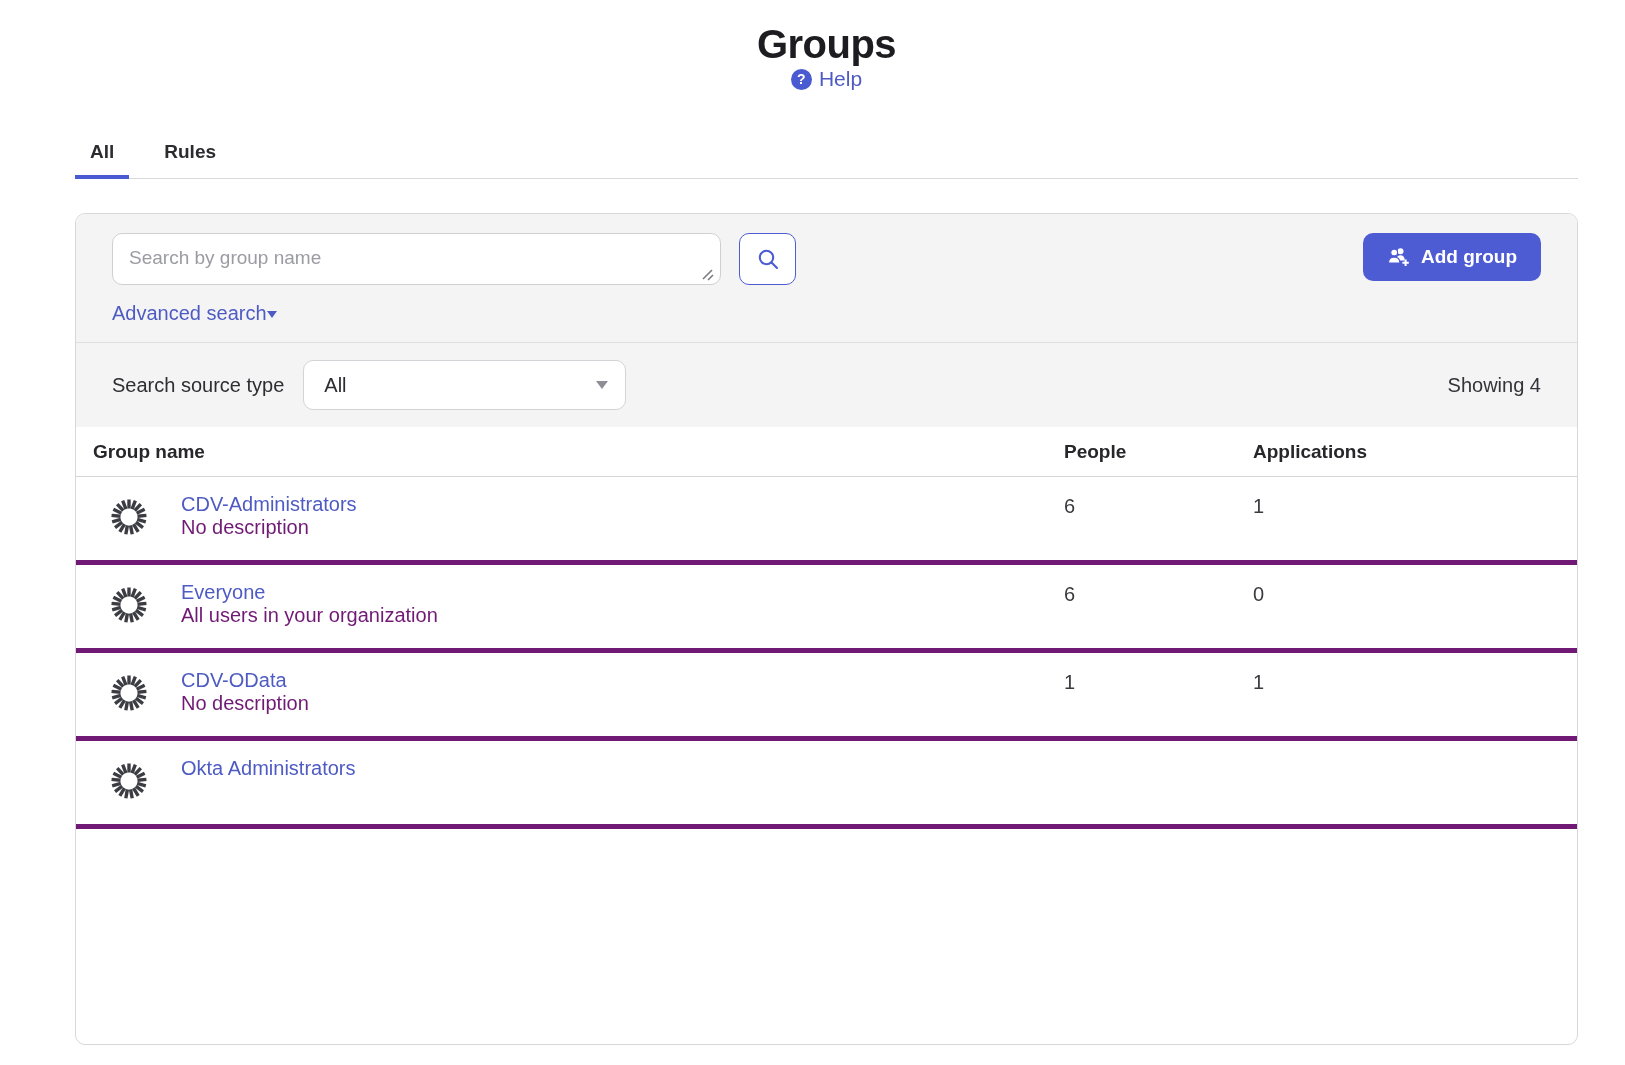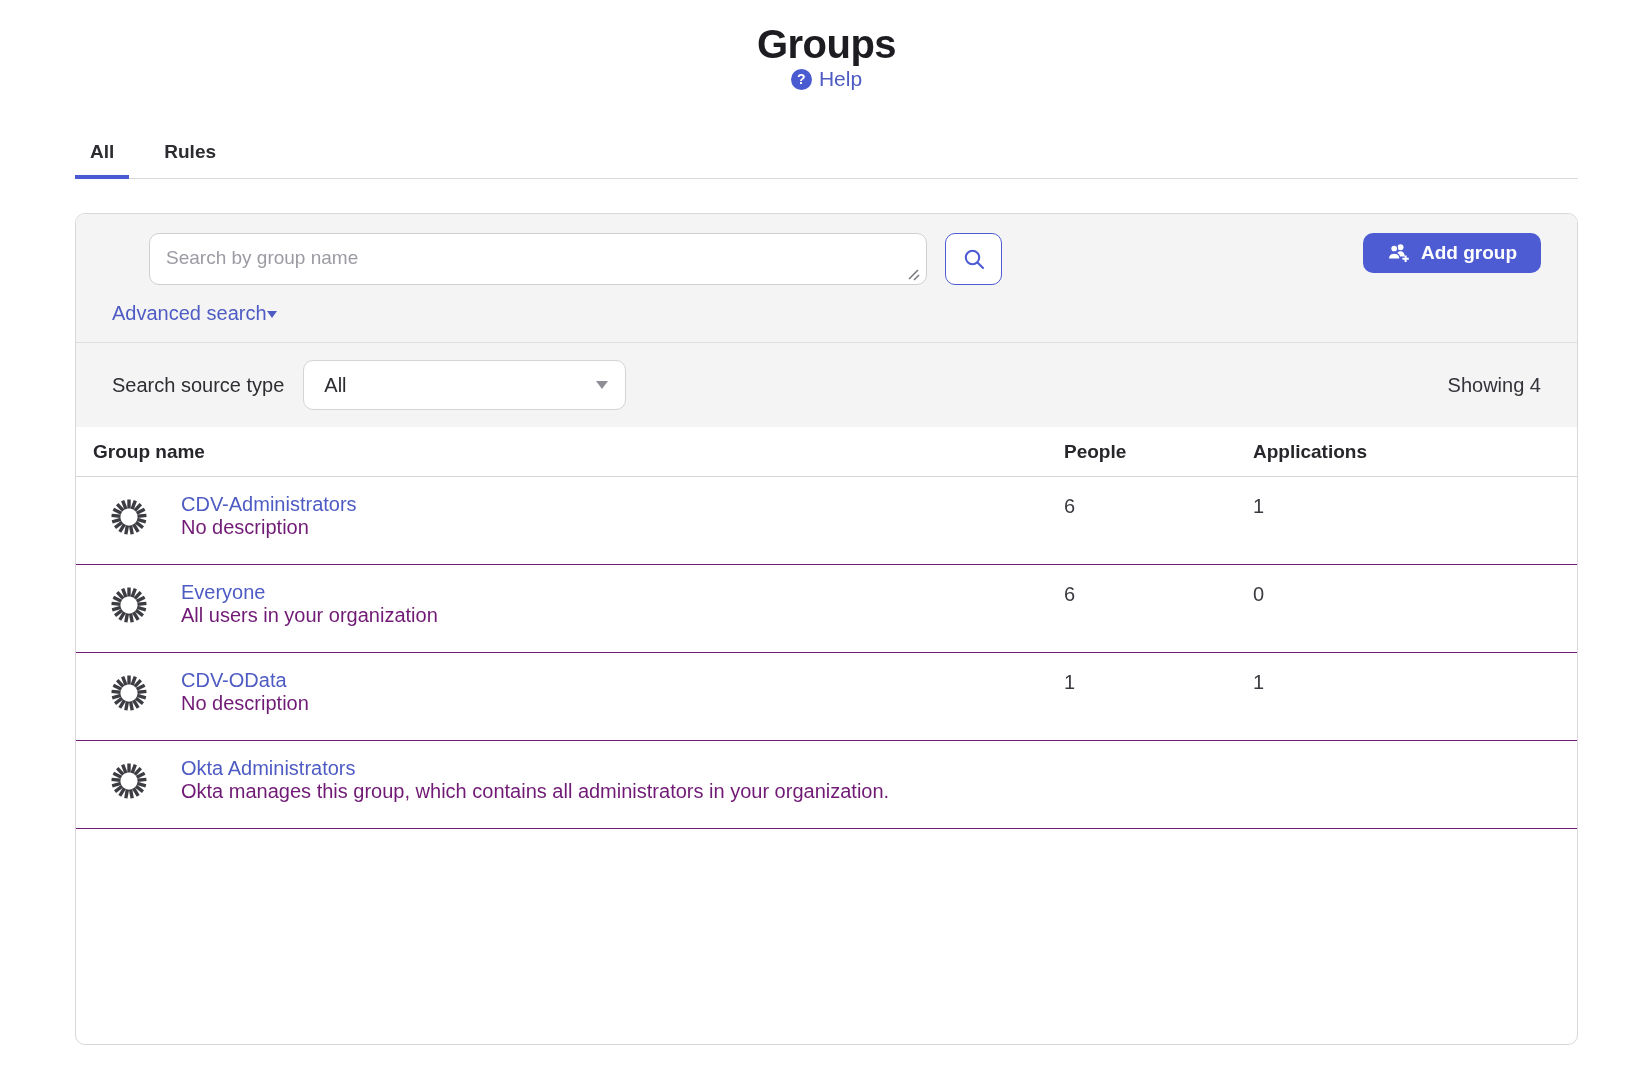--- a/index.html
+++ b/index.html
@@ -31,10 +31,10 @@
   .search-section { background: #f4f4f5; padding: 19px 36px 17px; }
   .search-row { display: flex; align-items: flex-start; }
   .search-input-wrap { position: relative; }
-  .search-input { width: 778px; height: 52px; border: 1px solid #cfcfd4; border-radius: 10px;
+  .search-input { width: 609px; height: 52px; border: 1px solid #cfcfd4; border-radius: 10px;
     padding: 13px 28px 13px 16px; font-size: 19px; color: #2b2b30; background: #fff;
     resize: none; overflow: hidden; outline: none;
-    font-family: "Liberation Sans", "DejaVu Sans", sans-serif; margin-left: 37px; }
+    font-family: "Liberation Sans", "DejaVu Sans", sans-serif; }
   .search-input::placeholder { color: #9b9ba3; }
   .resize-handle { position: absolute; right: 7px; bottom: 8px; }
   .search-btn { width: 57px; height: 52px; margin-left: 18px; background: #fff;

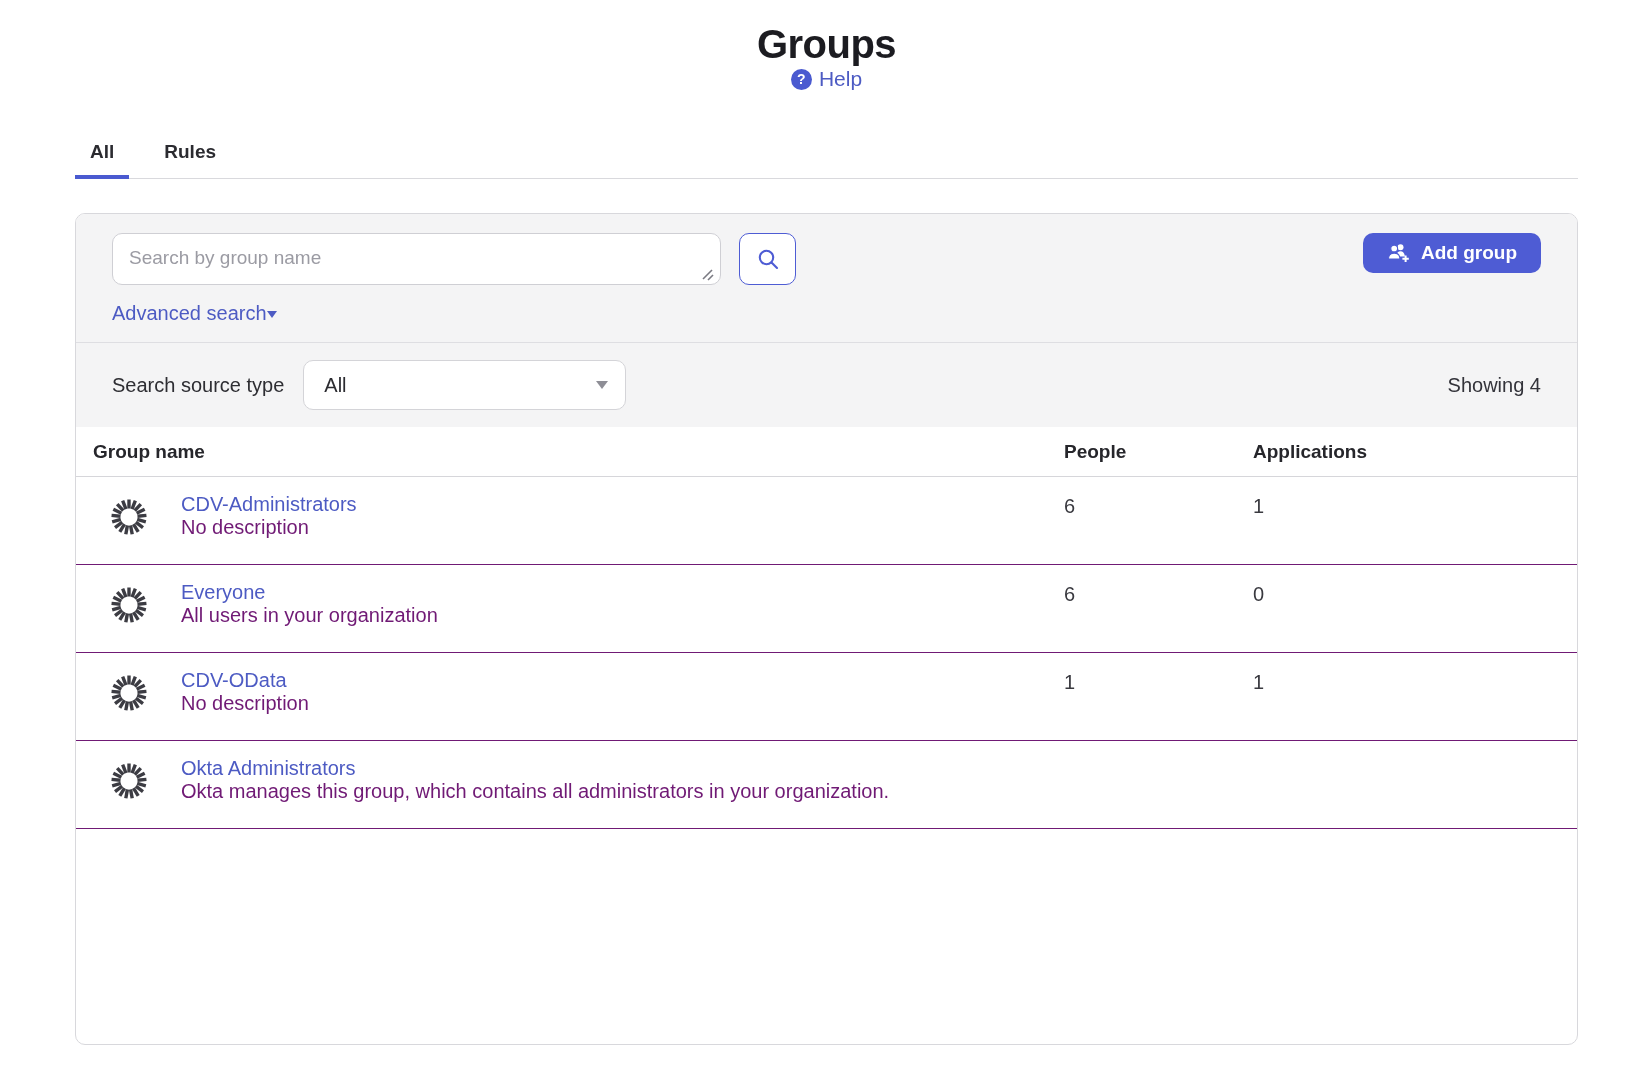--- a/index.html
+++ b/index.html
@@ -40,7 +40,7 @@
   .search-btn { width: 57px; height: 52px; margin-left: 18px; background: #fff;
     border: 1px solid #4e5cd4; border-radius: 10px; cursor: pointer;
     display: inline-flex; align-items: center; justify-content: center; }
-  .add-group-btn { margin-left: auto; height: 40px; padding: 0 24px; background: #4e5cd4;
+  .add-group-btn { margin-left: auto; height: 48px; padding: 0 24px; background: #4e5cd4;
     border: none; border-radius: 10px; color: #fff; font-size: 19px; font-weight: 700;
     display: inline-flex; align-items: center; gap: 10px; cursor: pointer;
     font-family: "Liberation Sans", "DejaVu Sans", sans-serif; }

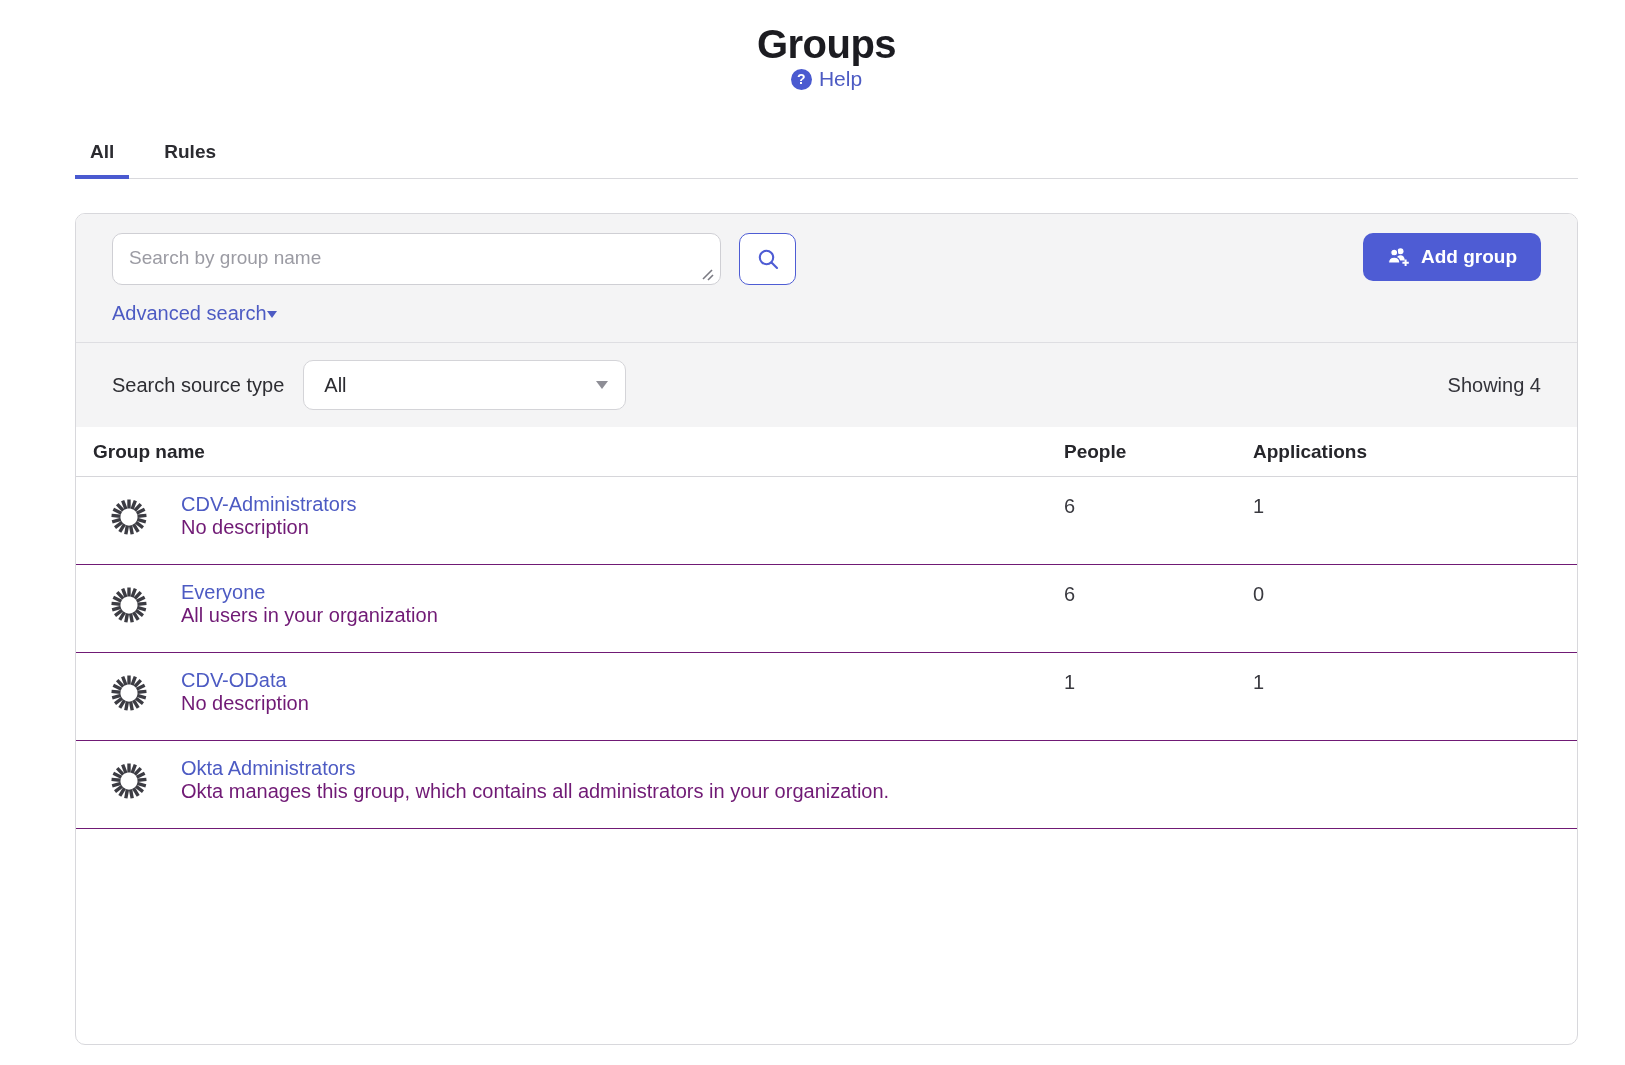--- a/index.html
+++ b/index.html
@@ -65,7 +65,7 @@
   .table-header { height: 50px; align-items: center; border-bottom: 1px solid #d6d6da; }
   .th { font-size: 19px; font-weight: 700; color: #26262b; }
   .th-name { padding-left: 17px; }
-  .group-row { border-bottom: 1px solid #701a75; min-height: 88px; }
+  .group-row { border-bottom: 5px solid #701a75; min-height: 88px; }
   .cell-name { display: flex; align-items: flex-start; padding: 16px 10px 16px 33px; }
   .group-icon { flex: 0 0 40px; margin-top: 4px; }
   .group-text { margin-left: 32px; }

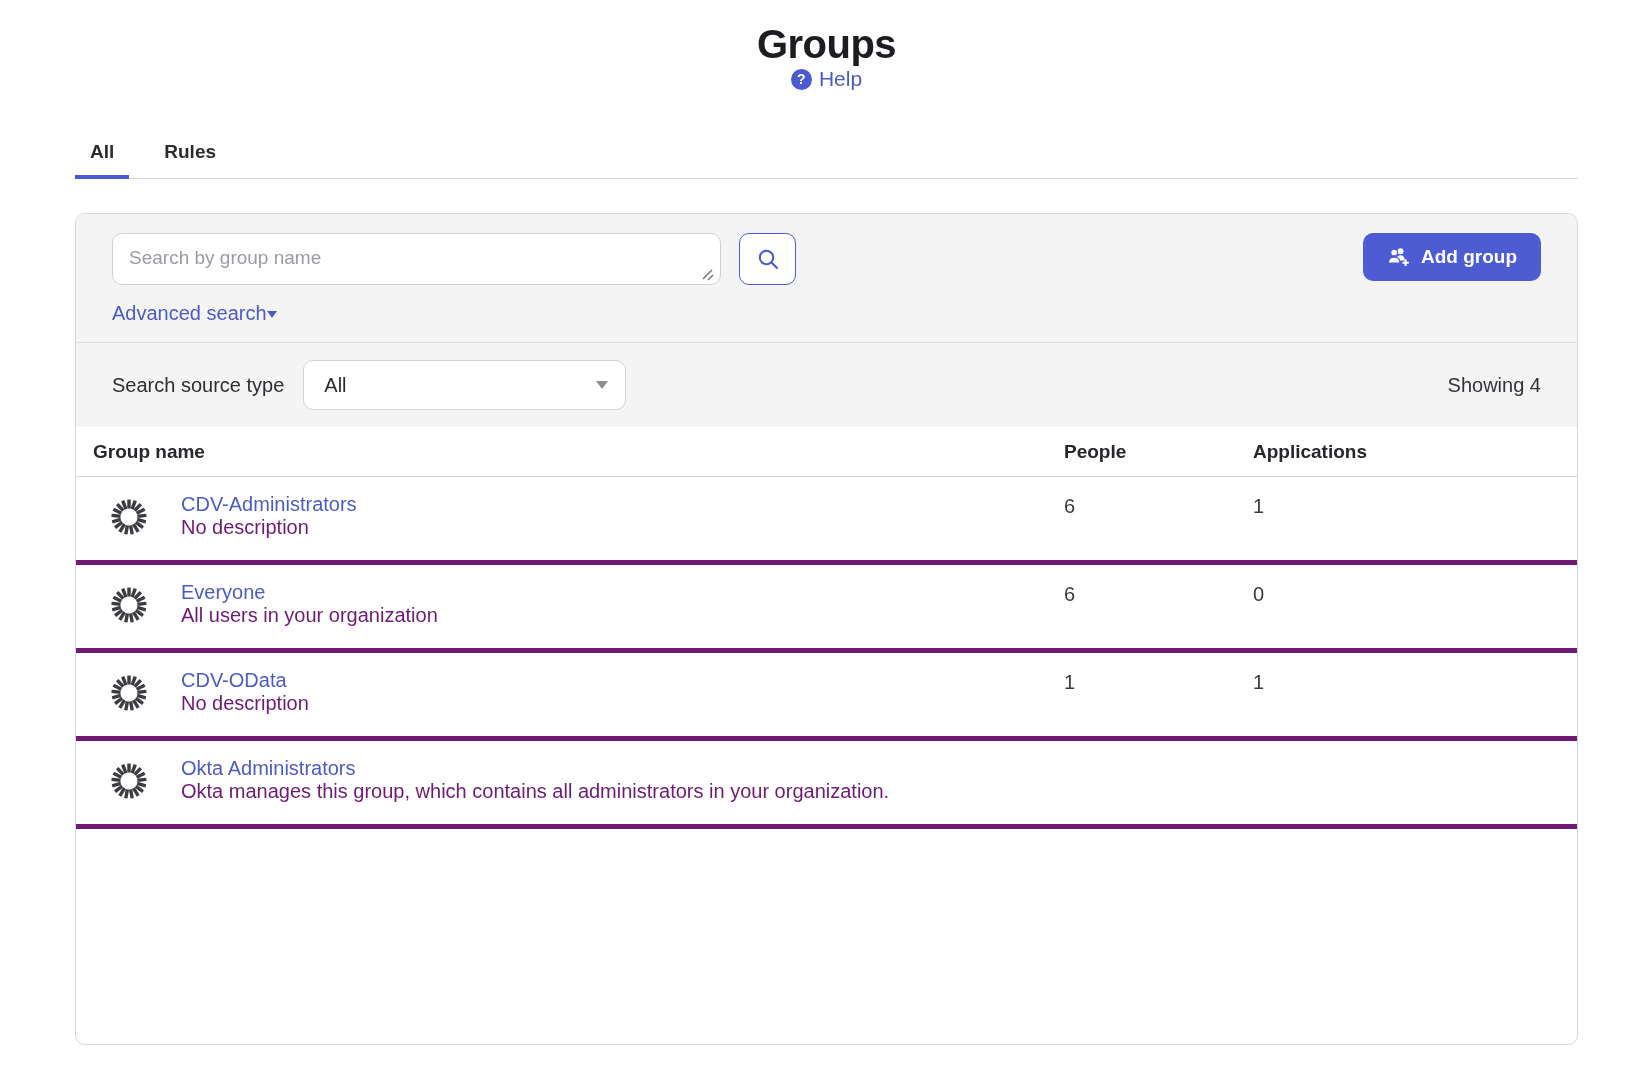--- a/index.html
+++ b/index.html
@@ -254,7 +254,6 @@
           </svg>
         <div class="group-text">
           <a class="group-link">Okta Administrators</a>
-          <div class="group-desc">Okta manages this group, which contains all administrators in your organization.</div>
         </div>
       </div>
       <div class="cell-num"></div>

